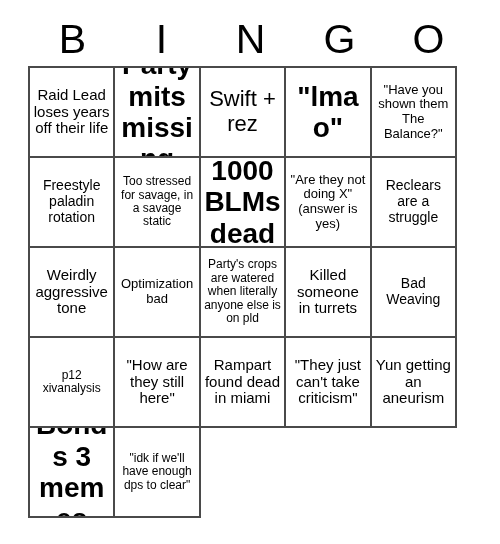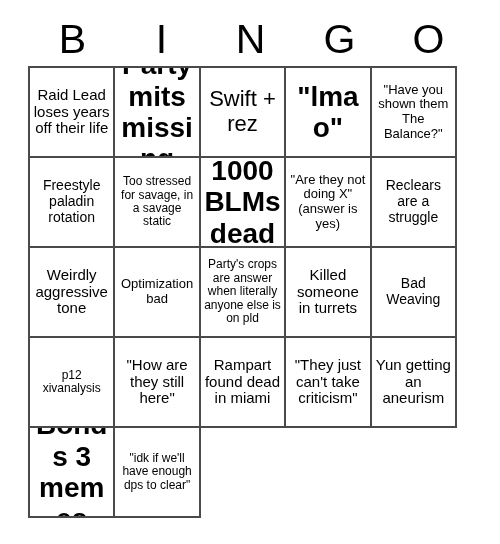--- a/index.html
+++ b/index.html
@@ -136,7 +136,7 @@
         <span class="bingo-cell-text">Optimization bad</span>
       </div>
     <div class="bingo-cell" data-size="xxs">
-        <span class="bingo-cell-text">Party's crops are answer when literally anyone else is on pld</span>
+        <span class="bingo-cell-text">Party's crops are watered when literally anyone else is on pld</span>
       </div>
 
     <div class="bingo-cell" data-size="sm">

